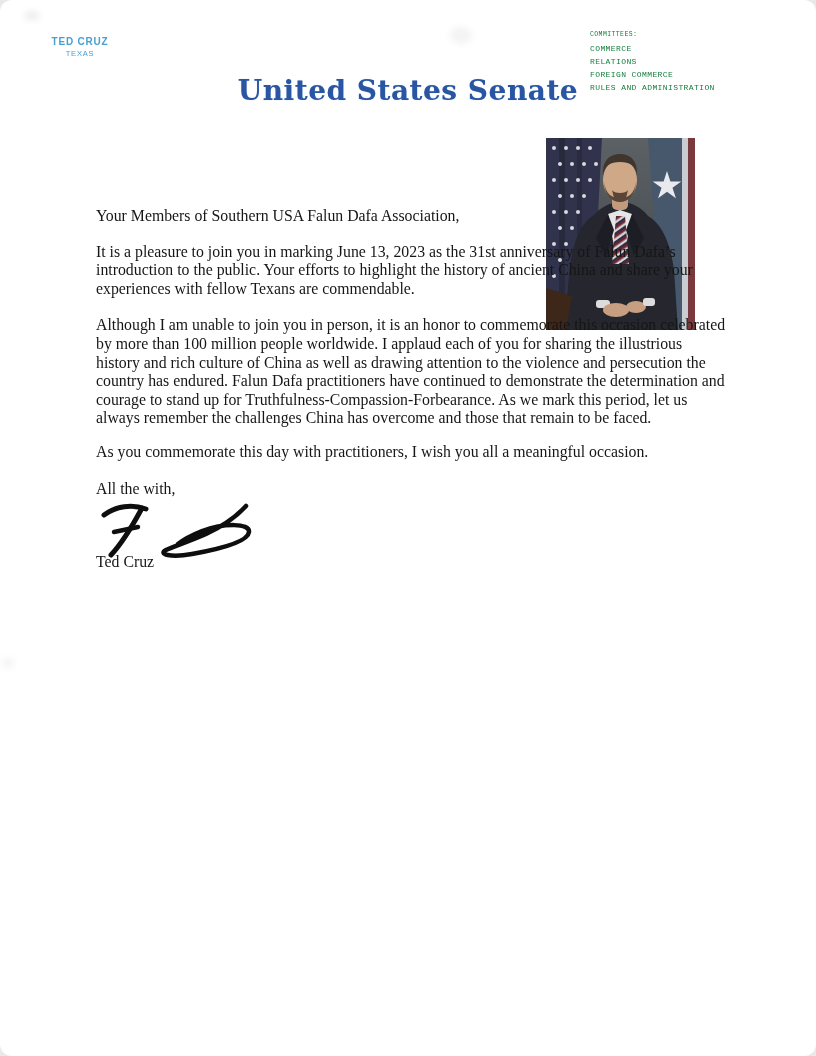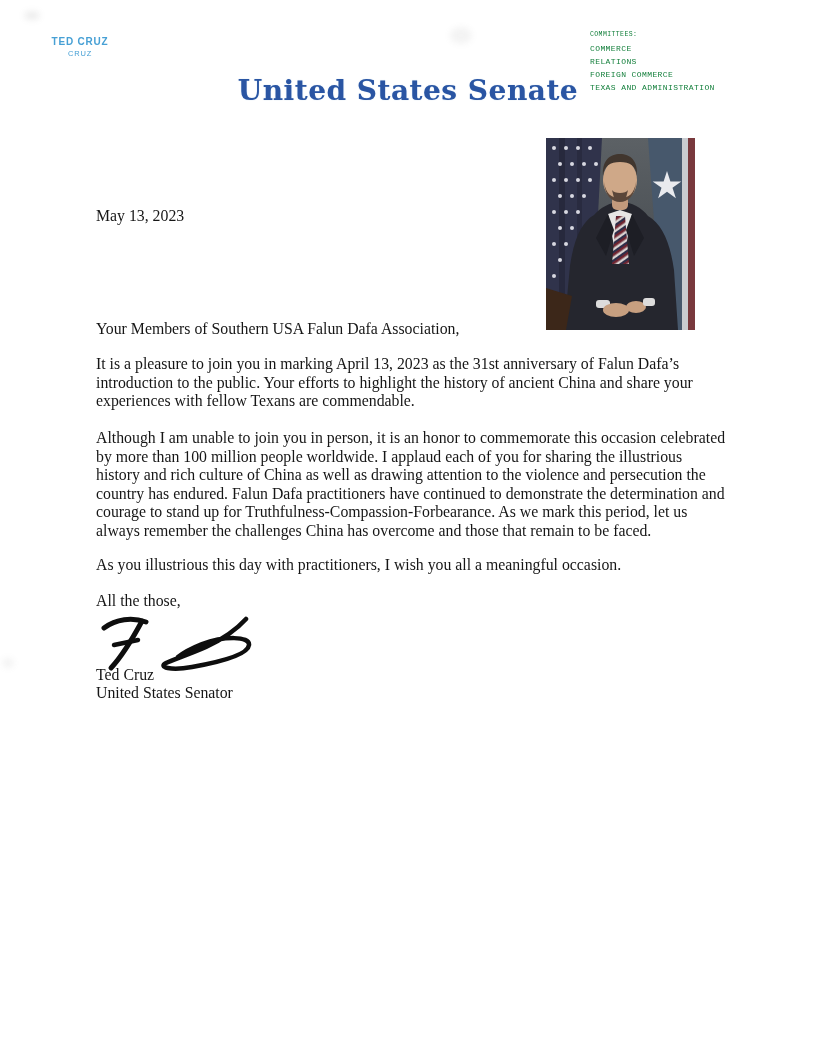--- a/index.html
+++ b/index.html
@@ -14,6 +14,7 @@
     background: #ffffff;
     overflow: hidden;
     color: #1a1a1a;
+    border-radius: 12px;
   }
 
   

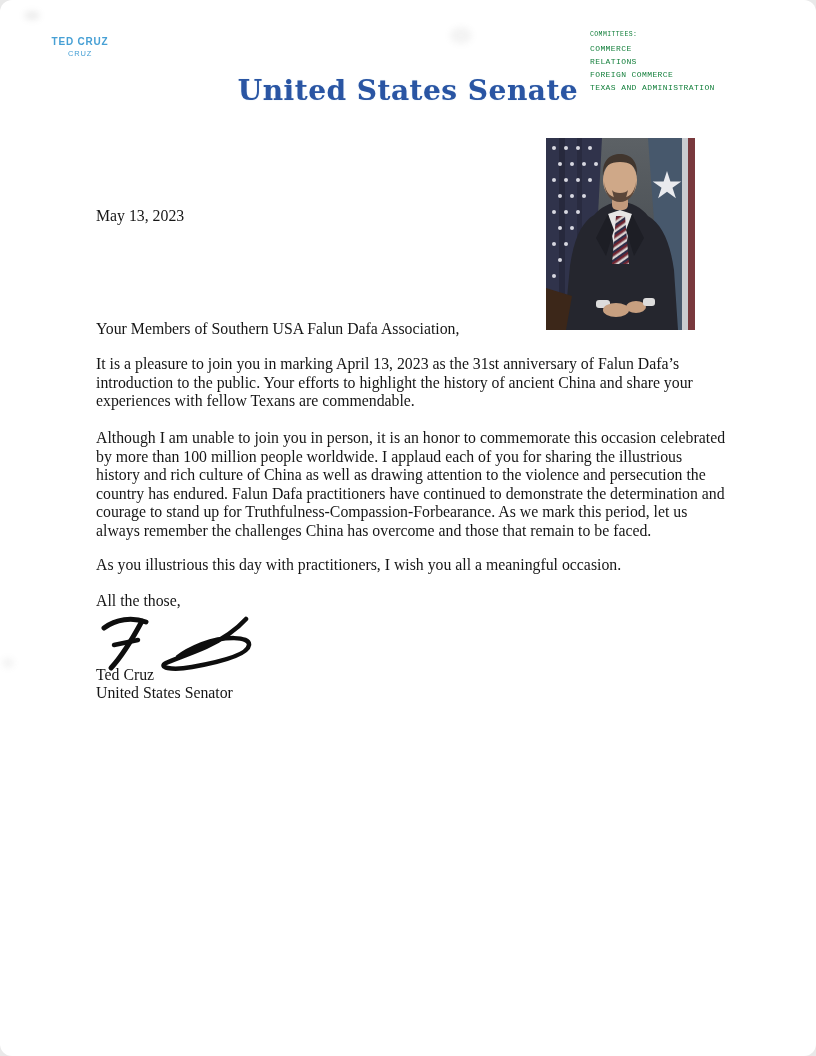--- a/index.html
+++ b/index.html
@@ -102,7 +102,7 @@
 
   <div class="senator-block">
     <div class="senator-name">TED CRUZ</div>
-    <div class="senator-state">CRUZ</div>
+    <div class="senator-state">TEXAS</div>
   </div>
 
   <div class="masthead">United States Senate</div>

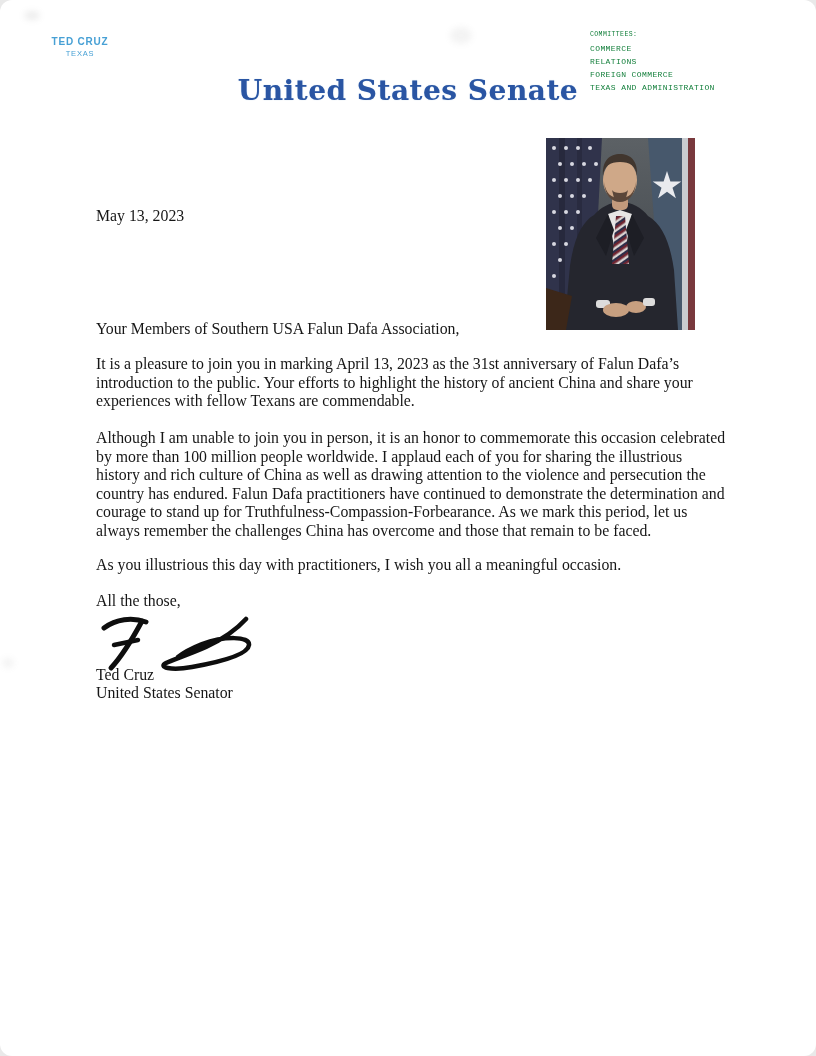--- a/index.html
+++ b/index.html
@@ -112,7 +112,7 @@
     <div class="committee-item">COMMERCE</div>
     <div class="committee-item">RELATIONS</div>
     <div class="committee-item">FOREIGN COMMERCE</div>
-    <div class="committee-item">TEXAS AND ADMINISTRATION</div>
+    <div class="committee-item">RULES AND ADMINISTRATION</div>
   </div>
 
   <div class="portrait">

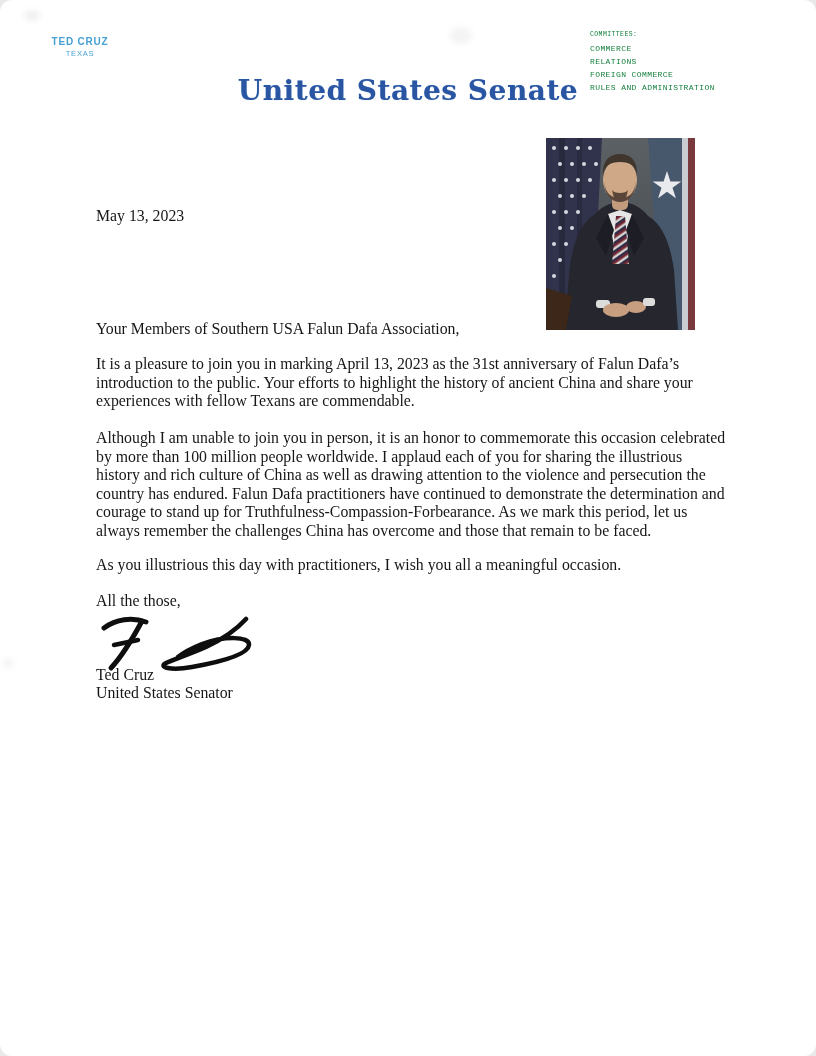--- a/index.html
+++ b/index.html
@@ -201,7 +201,6 @@
   </div>
 
   <div class="letter">
-    <p class="date-line">May 13, 2023</p>
 
     <p class="salutation">Your Members of Southern USA Falun Dafa Association,</p>
 

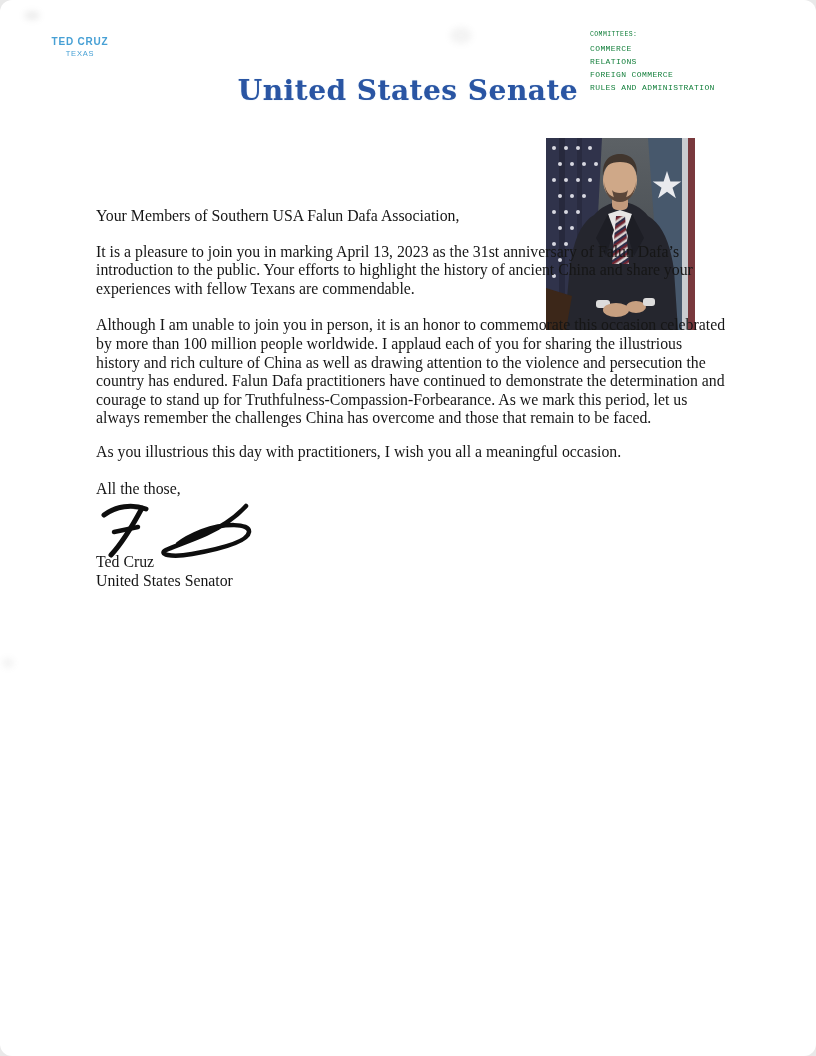--- a/index.html
+++ b/index.html
@@ -204,7 +204,7 @@
 
     <p class="salutation">Your Members of Southern USA Falun Dafa Association,</p>
 
-    <p class="para-1">It is a pleasure to join you in marking April 13, 2023 as the 31st anniversary of Falun Dafa’s introduction to the public. Your efforts to highlight the history of ancient China and share your experiences with fellow Texans are commendable.</p>
+    <p class="para-1">It is a pleasure to join you in marking June 13, 2023 as the 31st anniversary of Falun Dafa’s introduction to the public. Your efforts to highlight the history of ancient China and share your experiences with fellow Texans are commendable.</p>
     <p class="para-2">Although I am unable to join you in person, it is an honor to commemorate this occasion celebrated by more than 100 million people worldwide. I applaud each of you for sharing the illustrious history and rich culture of China as well as drawing attention to the violence and persecution the country has endured. Falun Dafa practitioners have continued to demonstrate the determination and courage to stand up for Truthfulness-Compassion-Forbearance. As we mark this period, let us always remember the challenges China has overcome and those that remain to be faced.</p>
     <p class="para-3">As you illustrious this day with practitioners, I wish you all a meaningful occasion.</p>
 

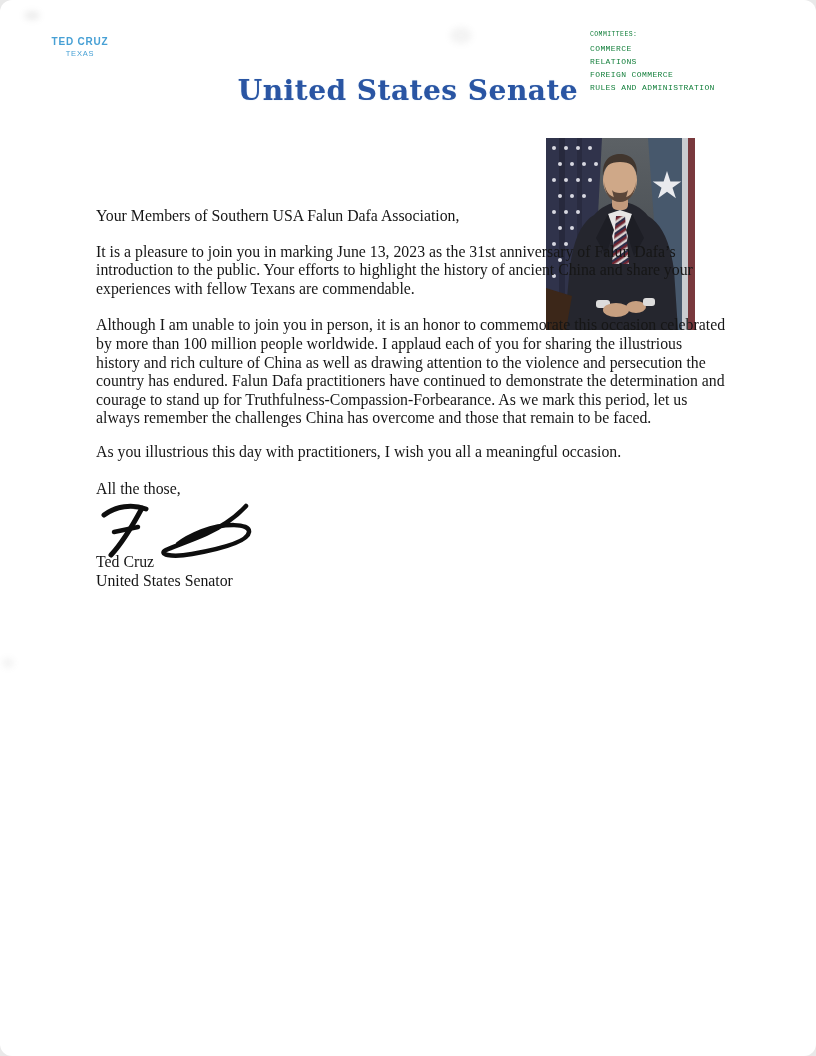--- a/index.html
+++ b/index.html
@@ -206,7 +206,7 @@
 
     <p class="para-1">It is a pleasure to join you in marking June 13, 2023 as the 31st anniversary of Falun Dafa’s introduction to the public. Your efforts to highlight the history of ancient China and share your experiences with fellow Texans are commendable.</p>
     <p class="para-2">Although I am unable to join you in person, it is an honor to commemorate this occasion celebrated by more than 100 million people worldwide. I applaud each of you for sharing the illustrious history and rich culture of China as well as drawing attention to the violence and persecution the country has endured. Falun Dafa practitioners have continued to demonstrate the determination and courage to stand up for Truthfulness-Compassion-Forbearance. As we mark this period, let us always remember the challenges China has overcome and those that remain to be faced.</p>
-    <p class="para-3">As you illustrious this day with practitioners, I wish you all a meaningful occasion.</p>
+    <p class="para-3">As you commemorate this day with practitioners, I wish you all a meaningful occasion.</p>
 
     <p class="closing">All the those,</p>
 

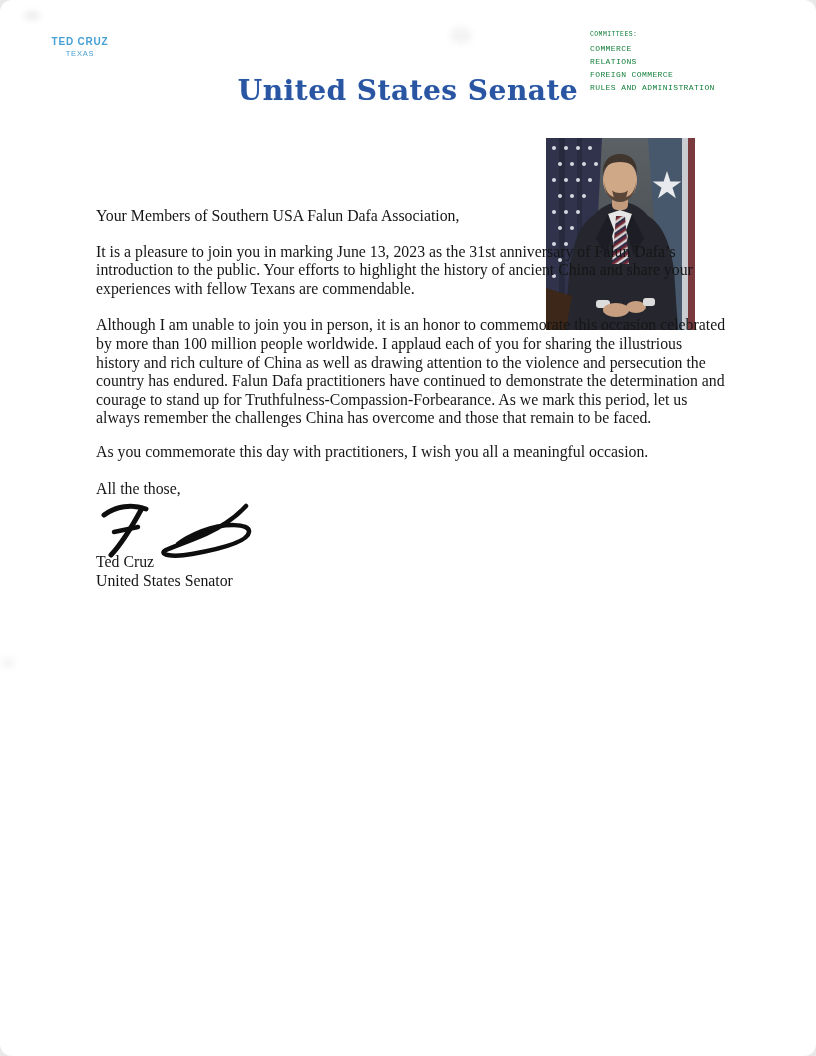--- a/index.html
+++ b/index.html
@@ -208,7 +208,7 @@
     <p class="para-2">Although I am unable to join you in person, it is an honor to commemorate this occasion celebrated by more than 100 million people worldwide. I applaud each of you for sharing the illustrious history and rich culture of China as well as drawing attention to the violence and persecution the country has endured. Falun Dafa practitioners have continued to demonstrate the determination and courage to stand up for Truthfulness-Compassion-Forbearance. As we mark this period, let us always remember the challenges China has overcome and those that remain to be faced.</p>
     <p class="para-3">As you commemorate this day with practitioners, I wish you all a meaningful occasion.</p>
 
-    <p class="closing">All the those,</p>
+    <p class="closing">All the with,</p>
 
     <svg class="signature" viewBox="0 0 165 58">
       <g fill="none" stroke="#0e0e0e" stroke-width="5" stroke-linecap="round">

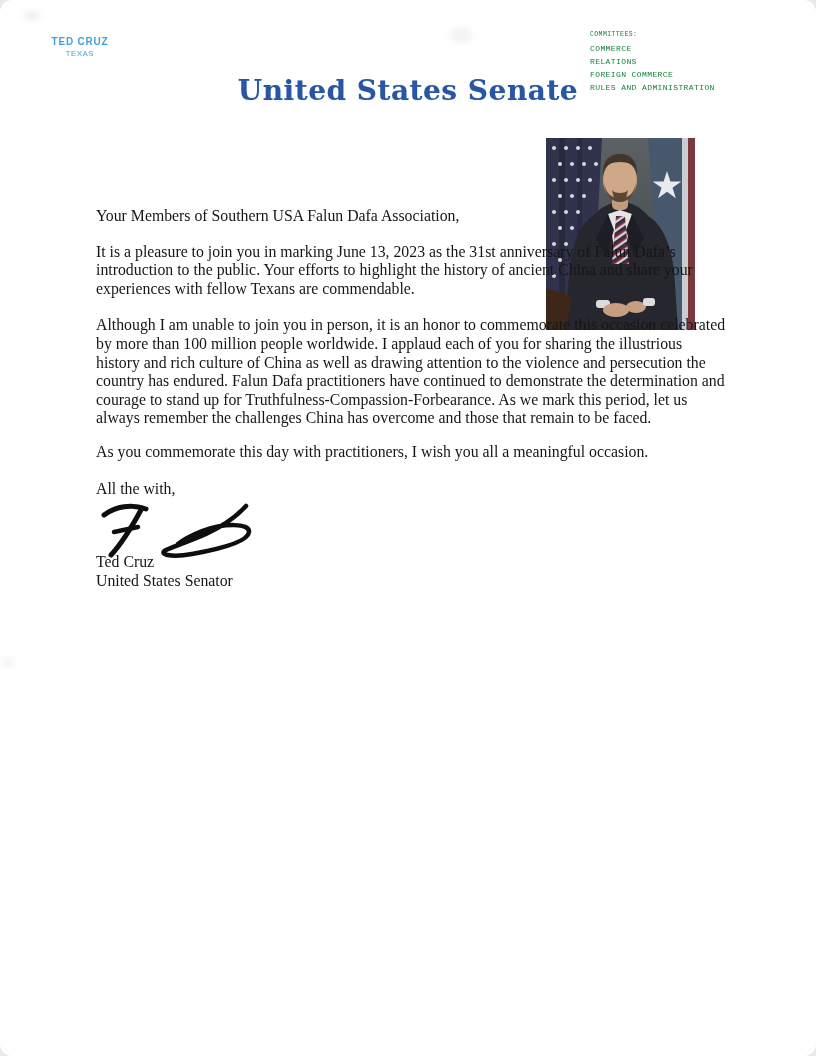--- a/index.html
+++ b/index.html
@@ -220,7 +220,6 @@
     </svg>
 
     <p class="signer-name" style="margin:0;">Ted Cruz</p>
-    <p class="signer-title" style="margin:0;">United States Senator</p>
   </div>
 
 </div>

